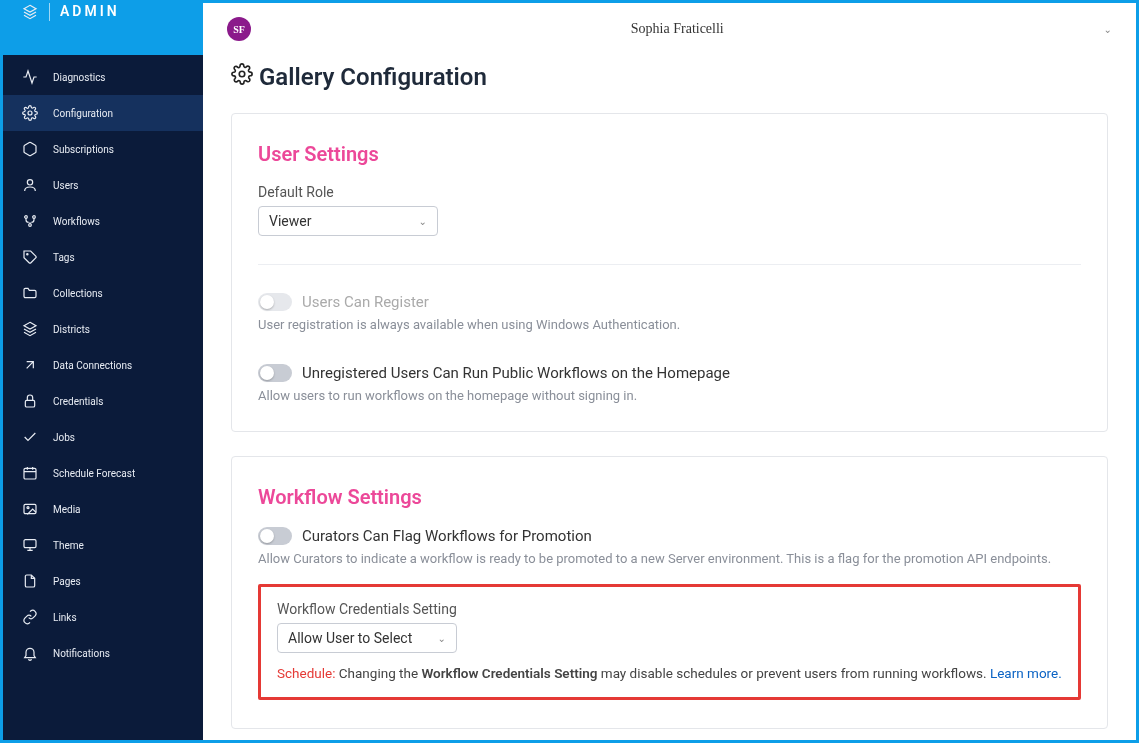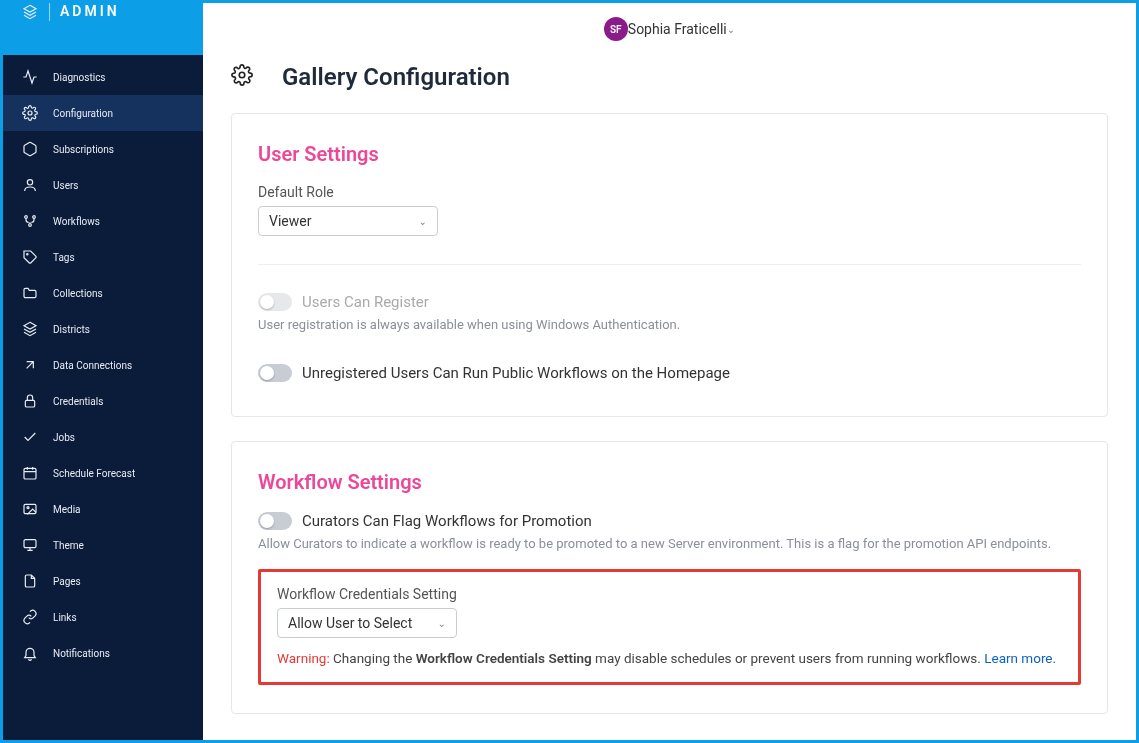--- a/index.html
+++ b/index.html
@@ -65,9 +65,10 @@
     height: 52px;
     display: flex;
     align-items: center;
-    justify-content: center;
+    justify-content: space-between;
     padding: 0 24px;
     gap: 0;
+    font-family: Liberation Serif, serif;
   }
   .avatar {
     width: 24px; height: 24px;

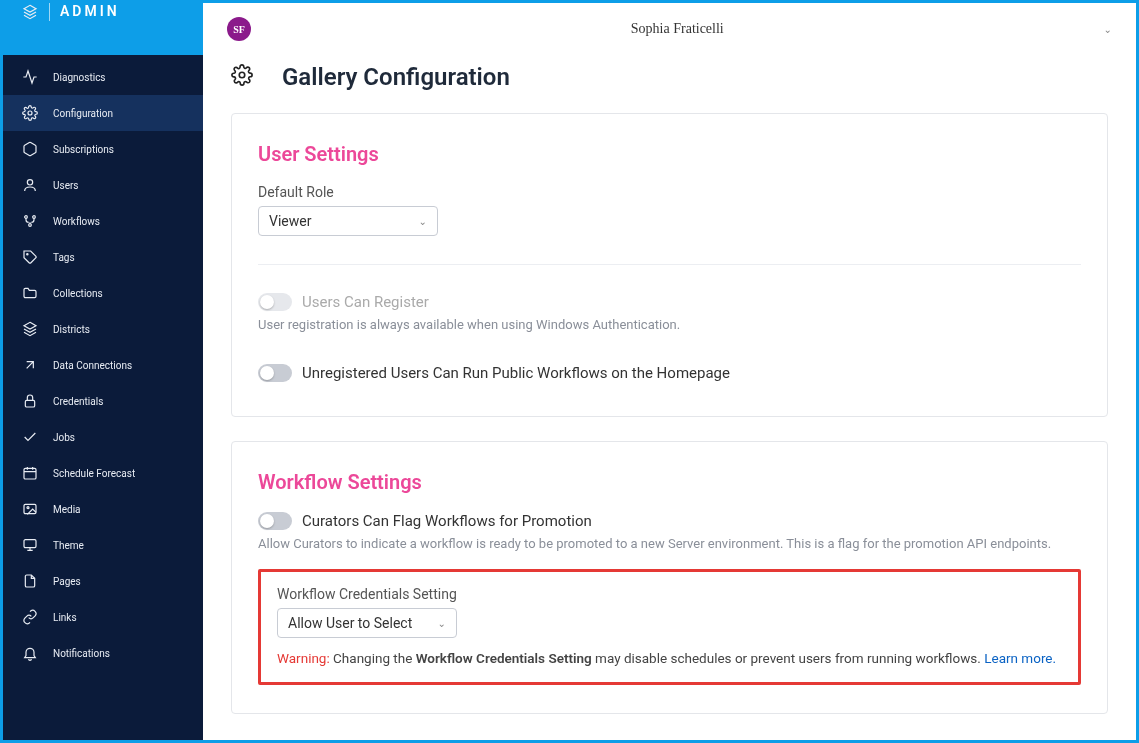--- a/index.html
+++ b/index.html
@@ -83,7 +83,7 @@
   .chev { color:#888; font-size:10px; }
   
   .content { padding: 0 28px 30px; }
-  .page-title-row { display:flex; align-items:center; gap:29px; margin: 8px 0 22px; }
+  .page-title-row { display:flex; align-items:flex-start; gap:6px; margin: 8px 0 22px; }
   .page-title-row svg { width:22px; height:22px; stroke:#222; fill:none; stroke-width:1.8; }
   .page-title { font-size: 24px; font-weight:600; color:#1f2a3a; }
   

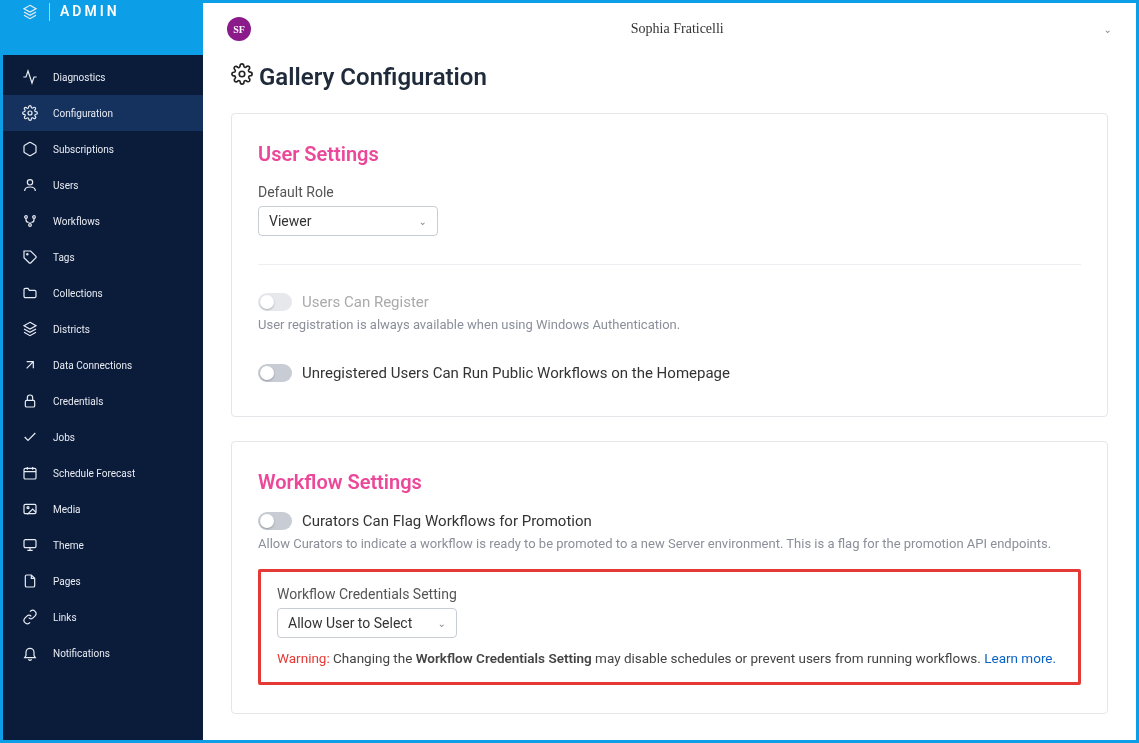--- a/index.html
+++ b/index.html
@@ -353,6 +353,7 @@
             </div>
             <span class="toggle-label">Unregistered Users Can Run Public Workflows on the Homepage</span>
           </div>
+          <div class="help-text">Allow users to run workflows on the homepage without signing in.</div>
         </div>
       </div>
 

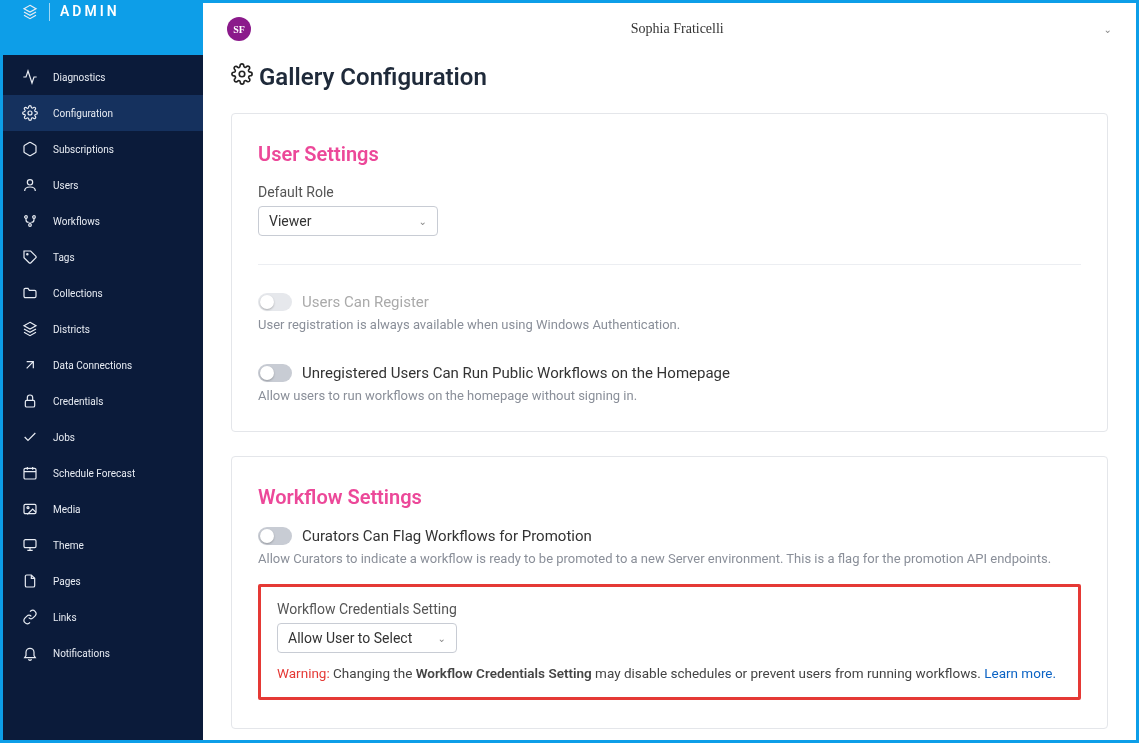--- a/index.html
+++ b/index.html
@@ -376,7 +376,7 @@
             <span class="caret">⌄</span>
           </div>
           <div class="warning-line">
-            <span class="warn">Warning:</span><span> Changing the </span><span class="bold">Workflow Credentials Setting</span><span> may disable schedules or prevent users from running workflows. </span><span class="link">Learn more.</span>
+            <span class="warn">Schedule:</span><span> Changing the </span><span class="bold">Workflow Credentials Setting</span><span> may disable schedules or prevent users from running workflows. </span><span class="link">Learn more.</span>
           </div>
         </div>
       </div>

